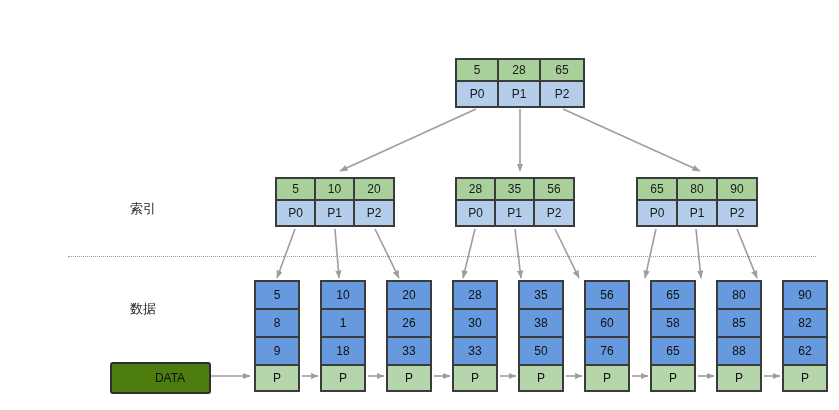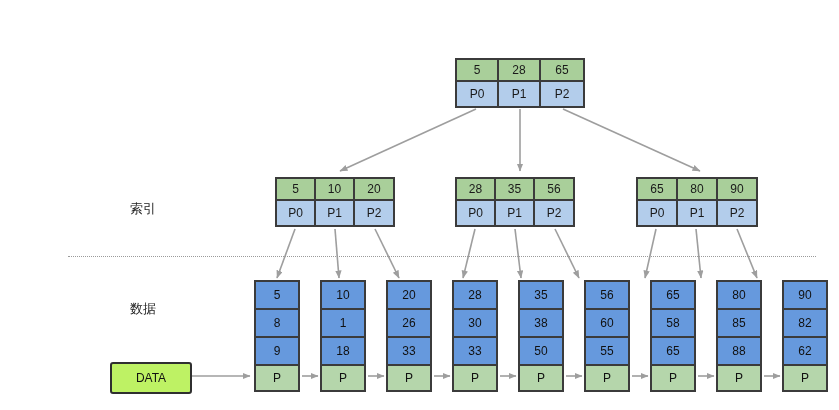--- a/index.html
+++ b/index.html
@@ -165,7 +165,7 @@
   <div class="leaf" style="left:584px;top:280px;">
     <div class="dcell">56</div>
     <div class="dcell">60</div>
-    <div class="dcell">55</div>
+    <div class="dcell">76</div>
     <div class="pcell">P</div>
   </div>
   <div class="leaf" style="left:650px;top:280px;">

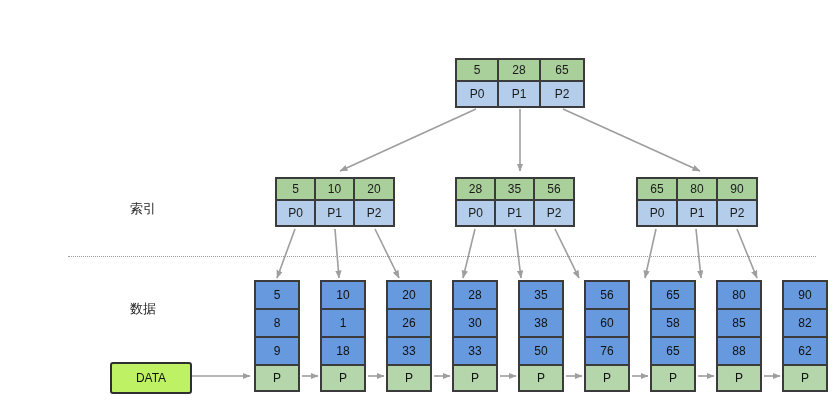--- a/index.html
+++ b/index.html
@@ -26,8 +26,8 @@
 
   .sidelabel{position:absolute;font-size:13px;color:#222;}
   .databox{position:absolute;left:110px;top:362px;width:78px;height:28px;
-    background:#bef264;border:2px solid #2f2f2f;border-radius:3px;
-    display:flex;align-items:center;justify-content:center;font-size:12px;color:#111;}
+    background:#4d7c0f;border:2px solid #2f2f2f;border-radius:3px;
+    display:flex;align-items:center;justify-content:center;font-size:12px;color:#111;padding-left:19px;}
   .divider{position:absolute;left:68px;top:256px;width:748px;height:0;
     border-top:1px dotted #9a9a9a;}
 </style>

